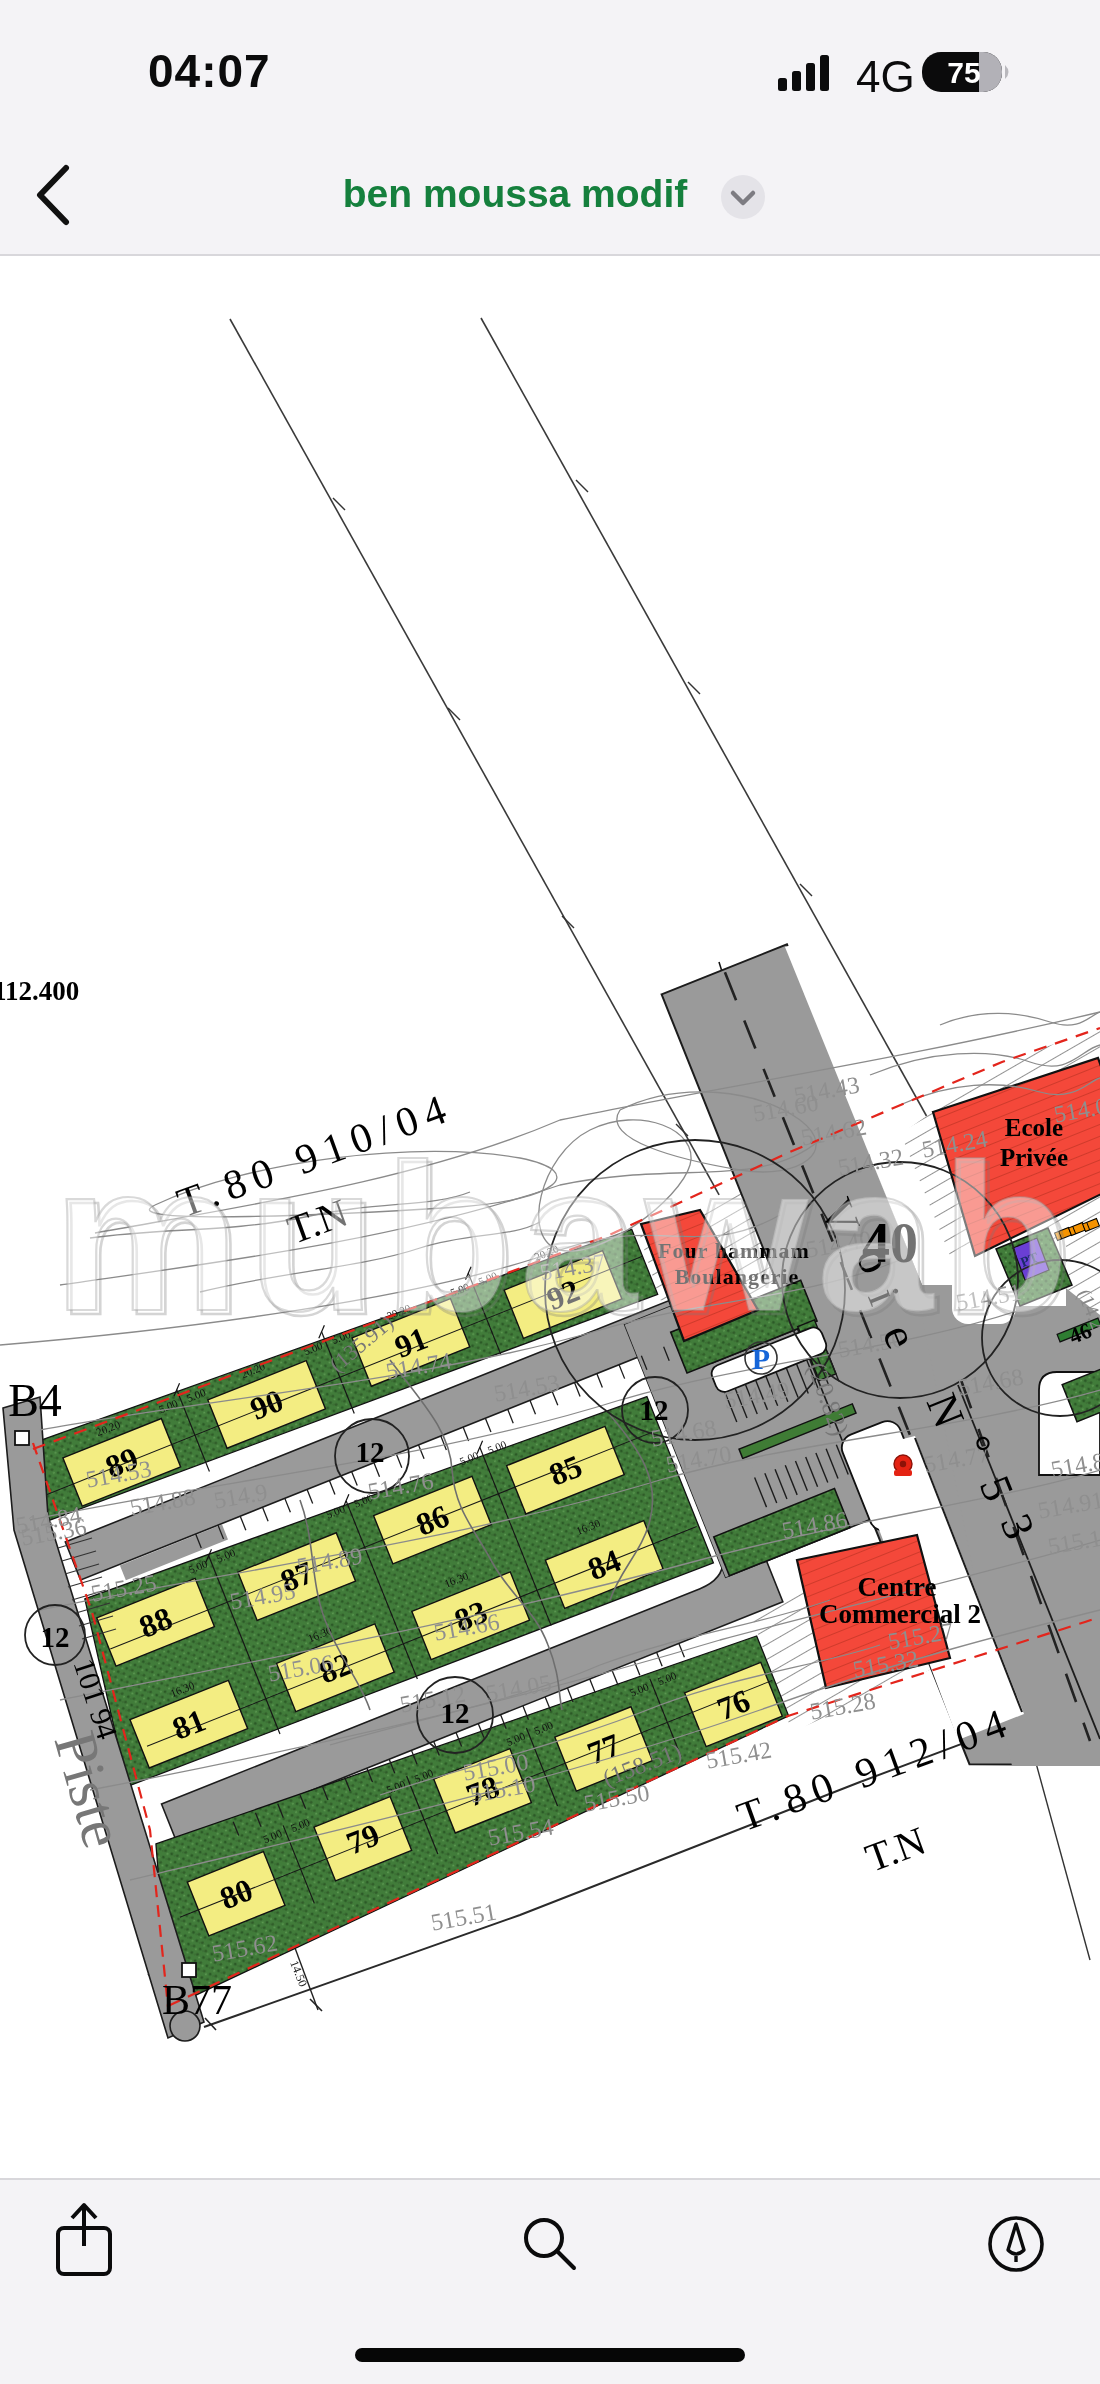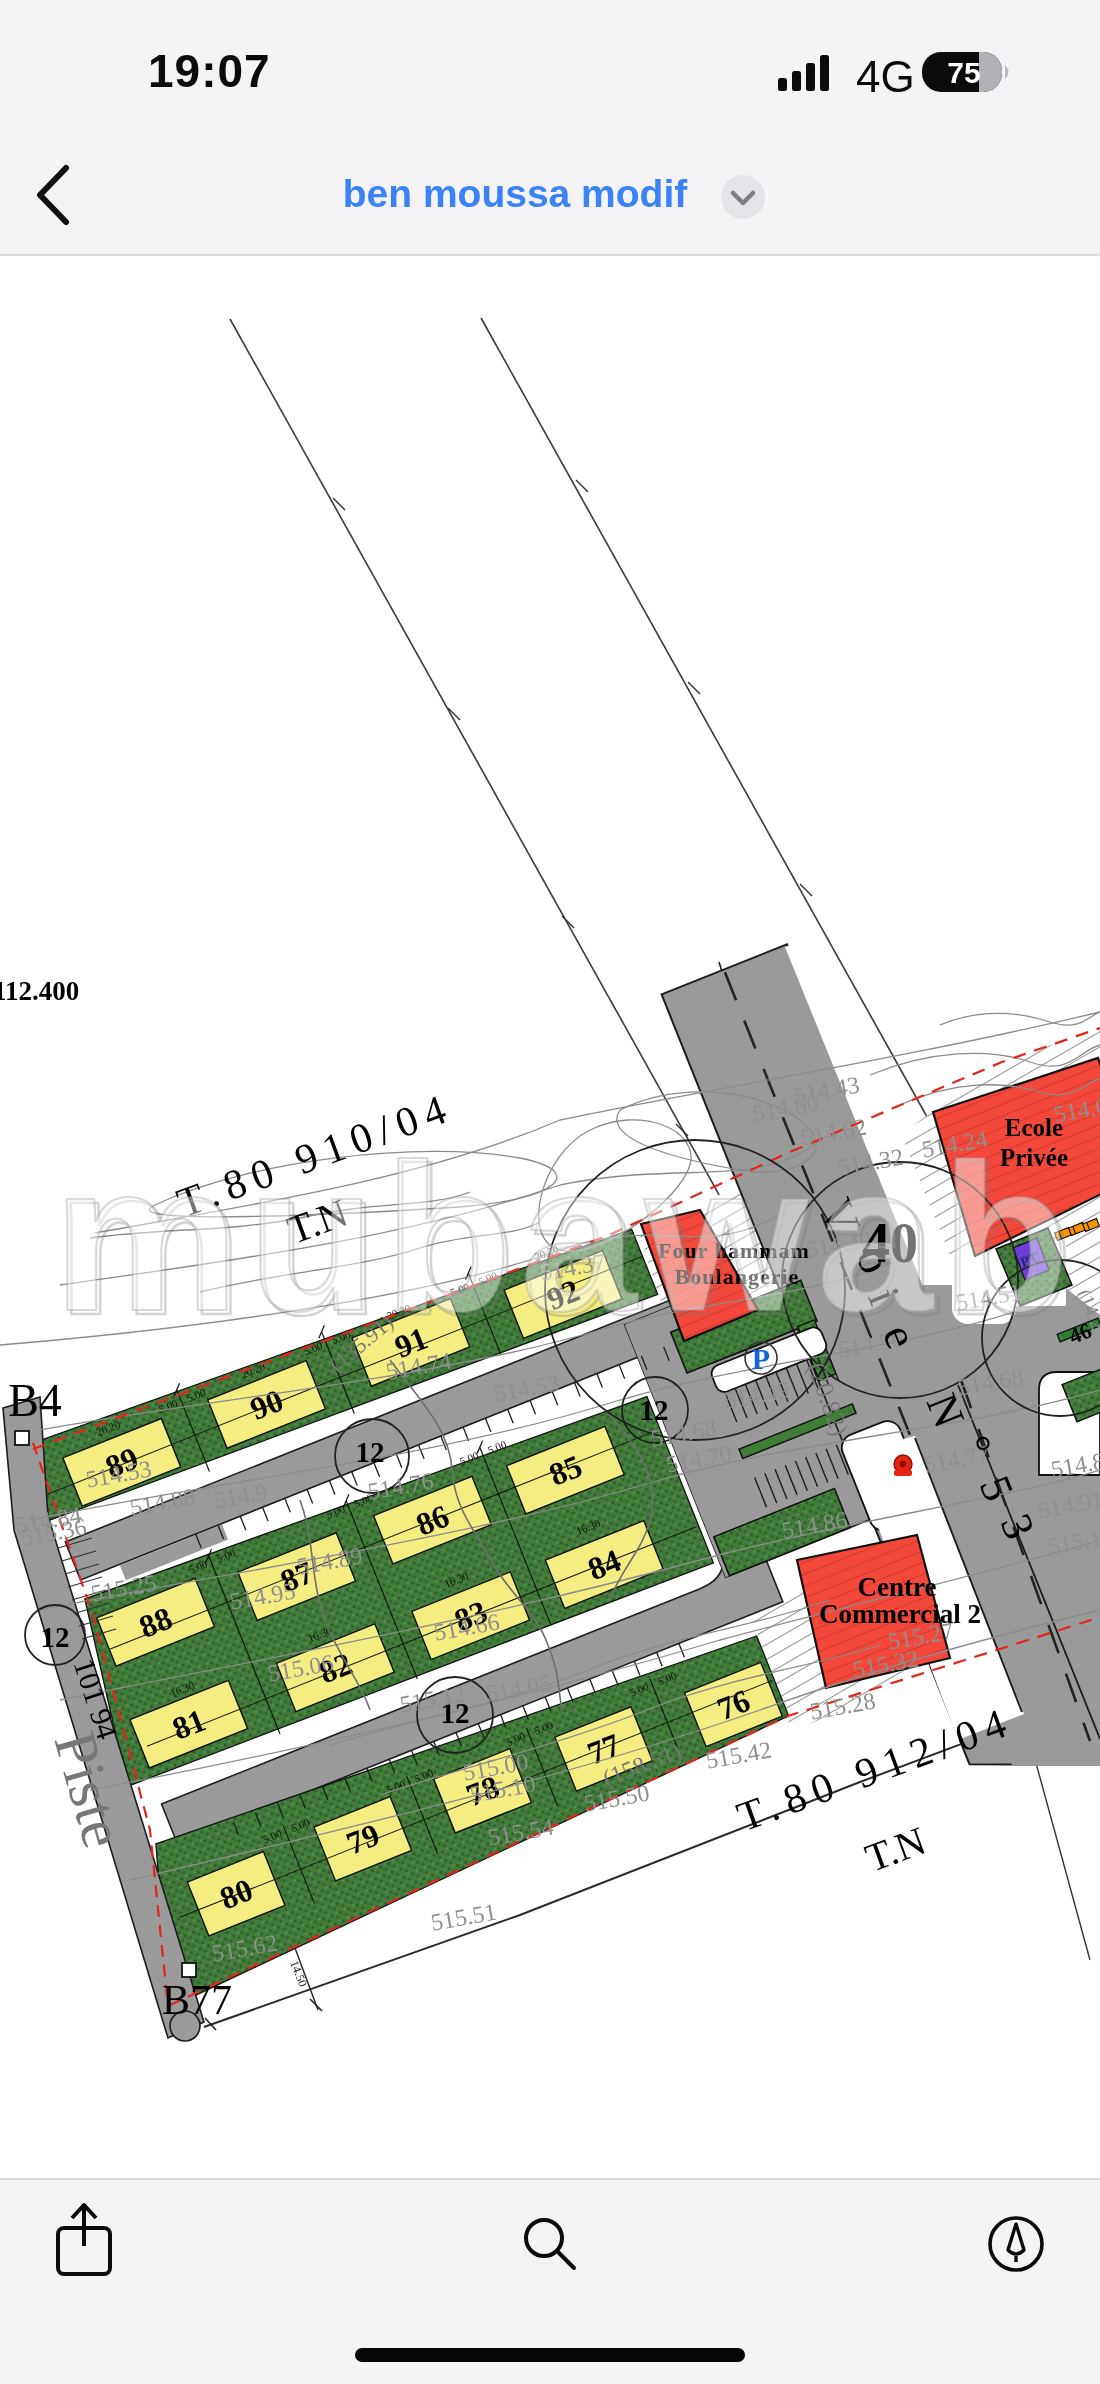--- a/index.html
+++ b/index.html
@@ -468,7 +468,7 @@
 
 <div class="hdr"></div>
 
-<div class="time">19:07</div>
+<div class="time">04:07</div>
 
 <svg width="70" height="45" viewBox="0 0 70 45" style="position:absolute;left:778px;top:50px">
  <rect x="0" y="28" width="9" height="13" rx="2.5" fill="#0b0b0c"></rect>

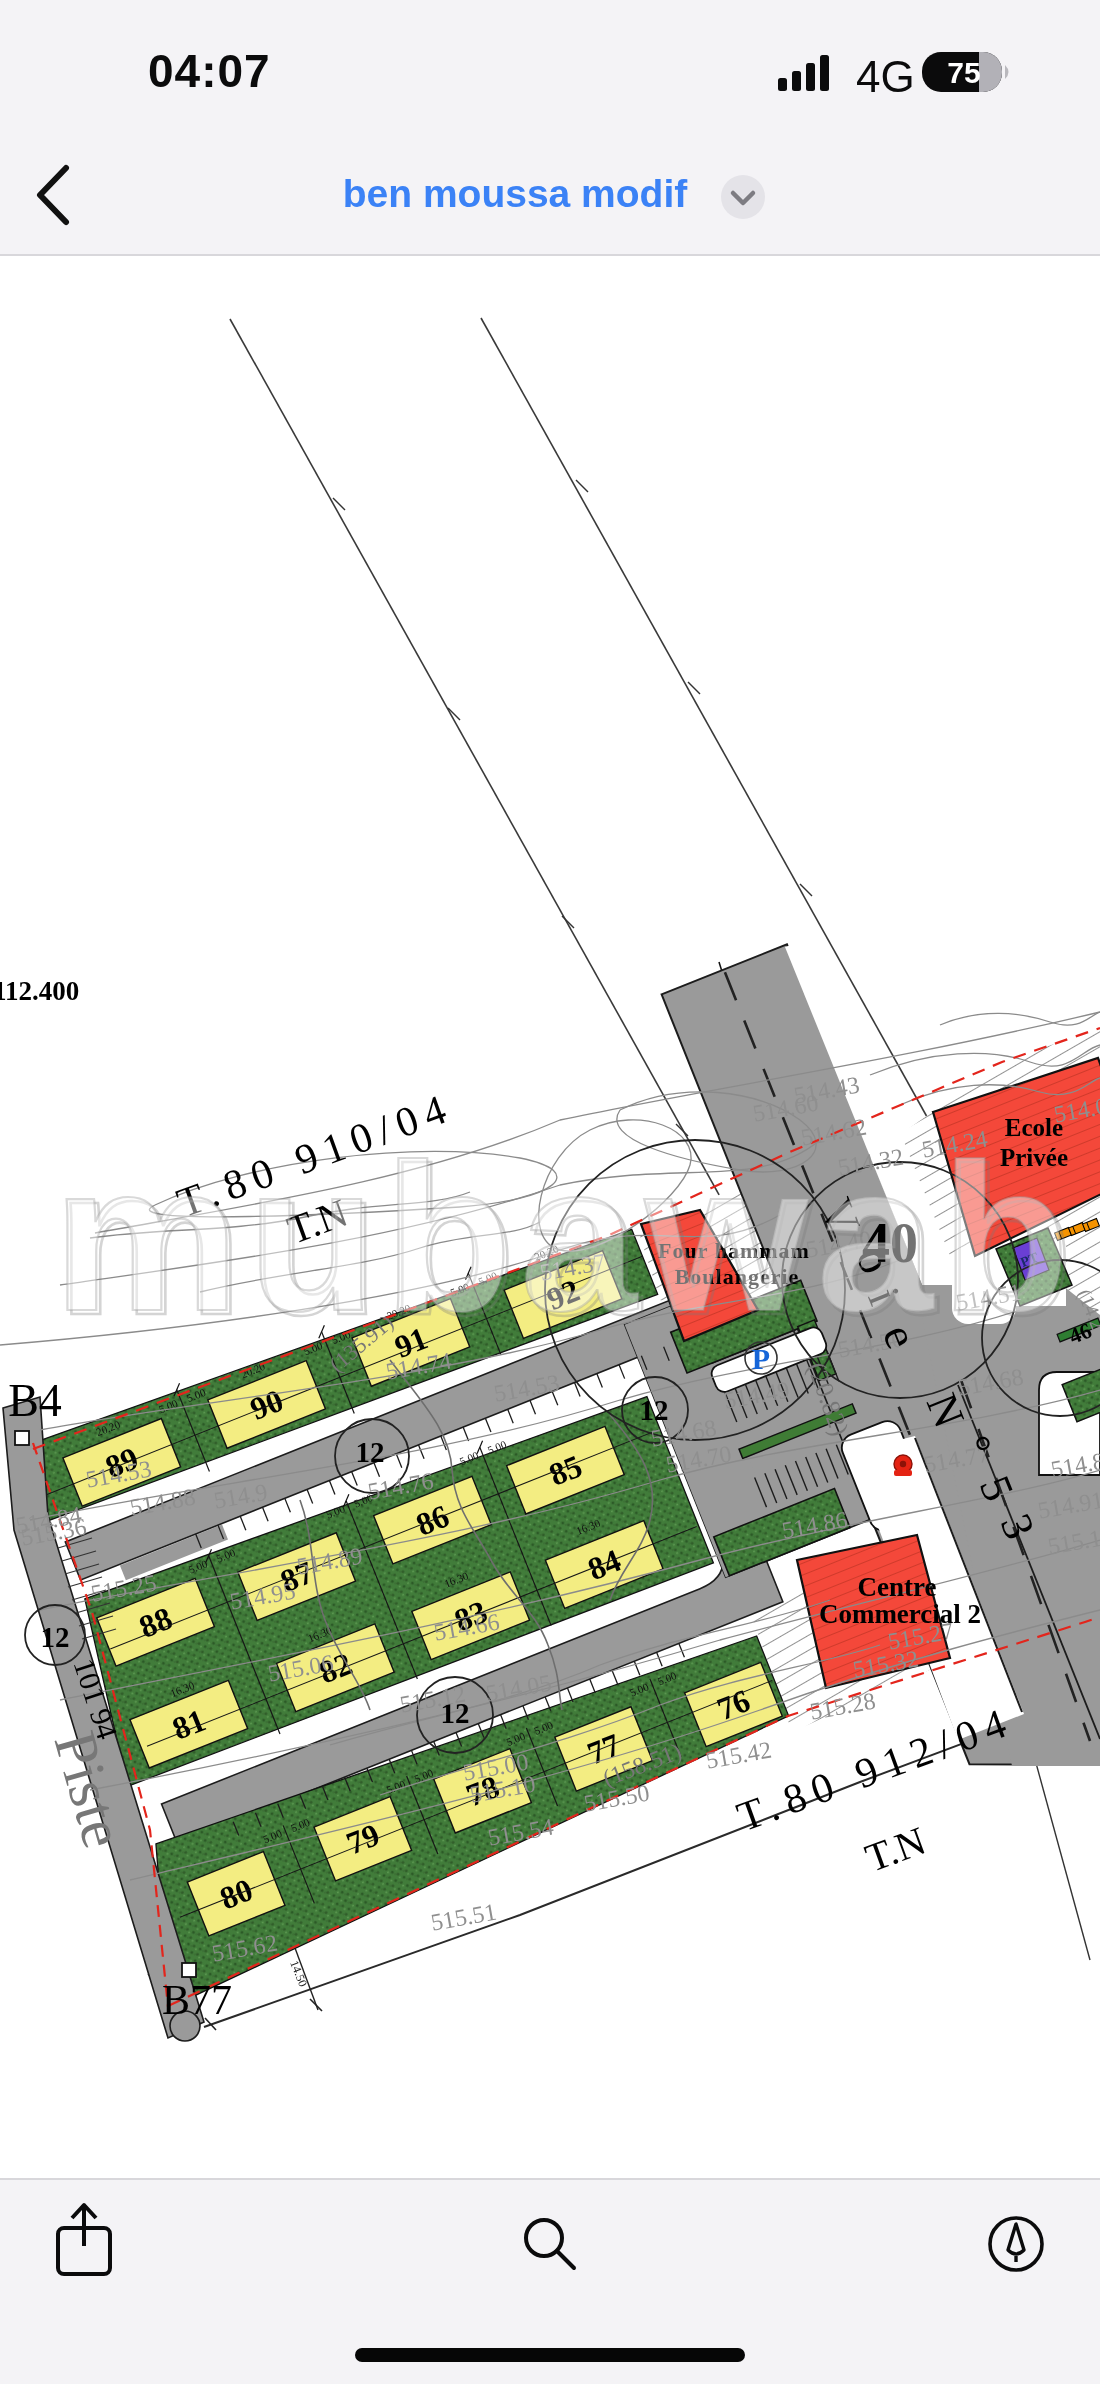--- a/index.html
+++ b/index.html
@@ -6,7 +6,7 @@
 .hdr { position:absolute; left:0; top:0; width:1100px; height:256px; background:#f4f3f6; border-bottom:2px solid #d8d7db; }
 .ftr { position:absolute; left:0; top:2178px; width:1100px; height:206px; background:#f4f3f6; border-top:2px solid #d8d7db; }
 .time { position:absolute; left:148px; top:44px; font-size:46px; font-weight:bold; color:#0b0b0c; letter-spacing:1px; }
-.title { position:absolute; left:0; top:172px; width:1030px; text-align:center; font-size:39px; font-weight:bold; color:#3b82f6; }
+.title { position:absolute; left:0; top:172px; width:1030px; text-align:center; font-size:39px; font-weight:bold; color:#15803d; }
 .homebar { position:absolute; left:355px; top:2348px; width:390px; height:14px; border-radius:8px; background:#060606; }
 </style></head>
 <body>

